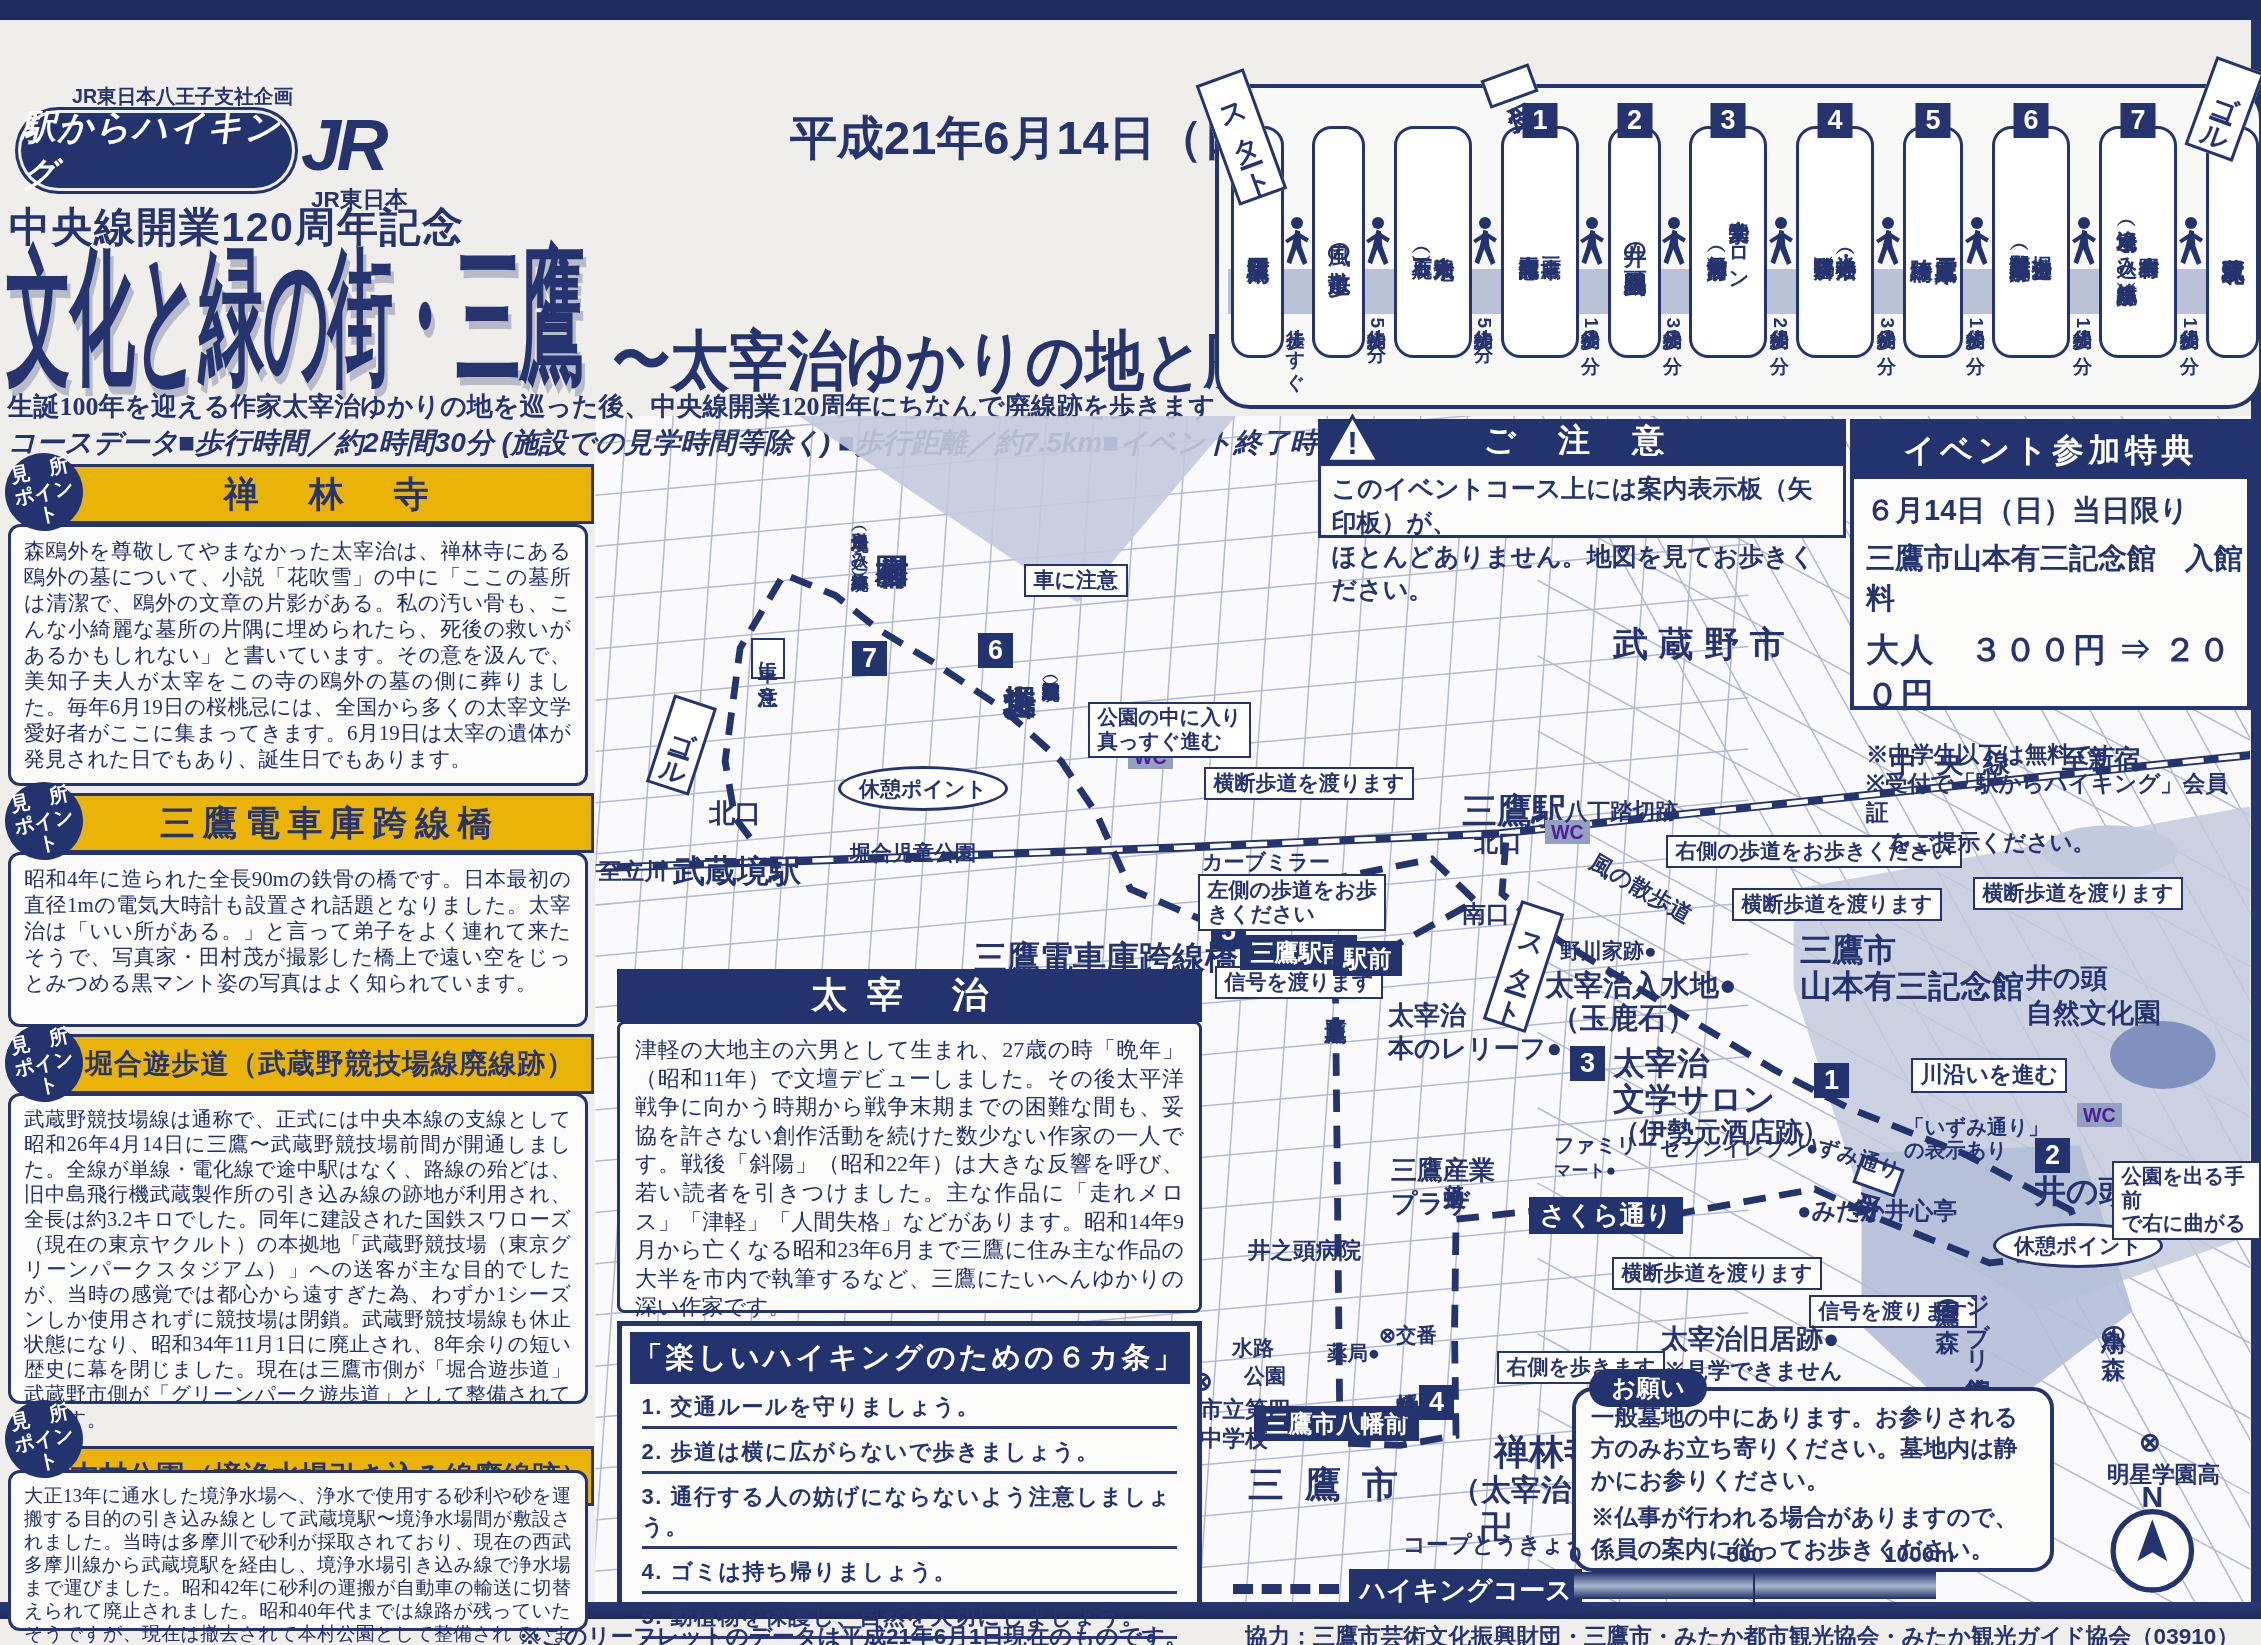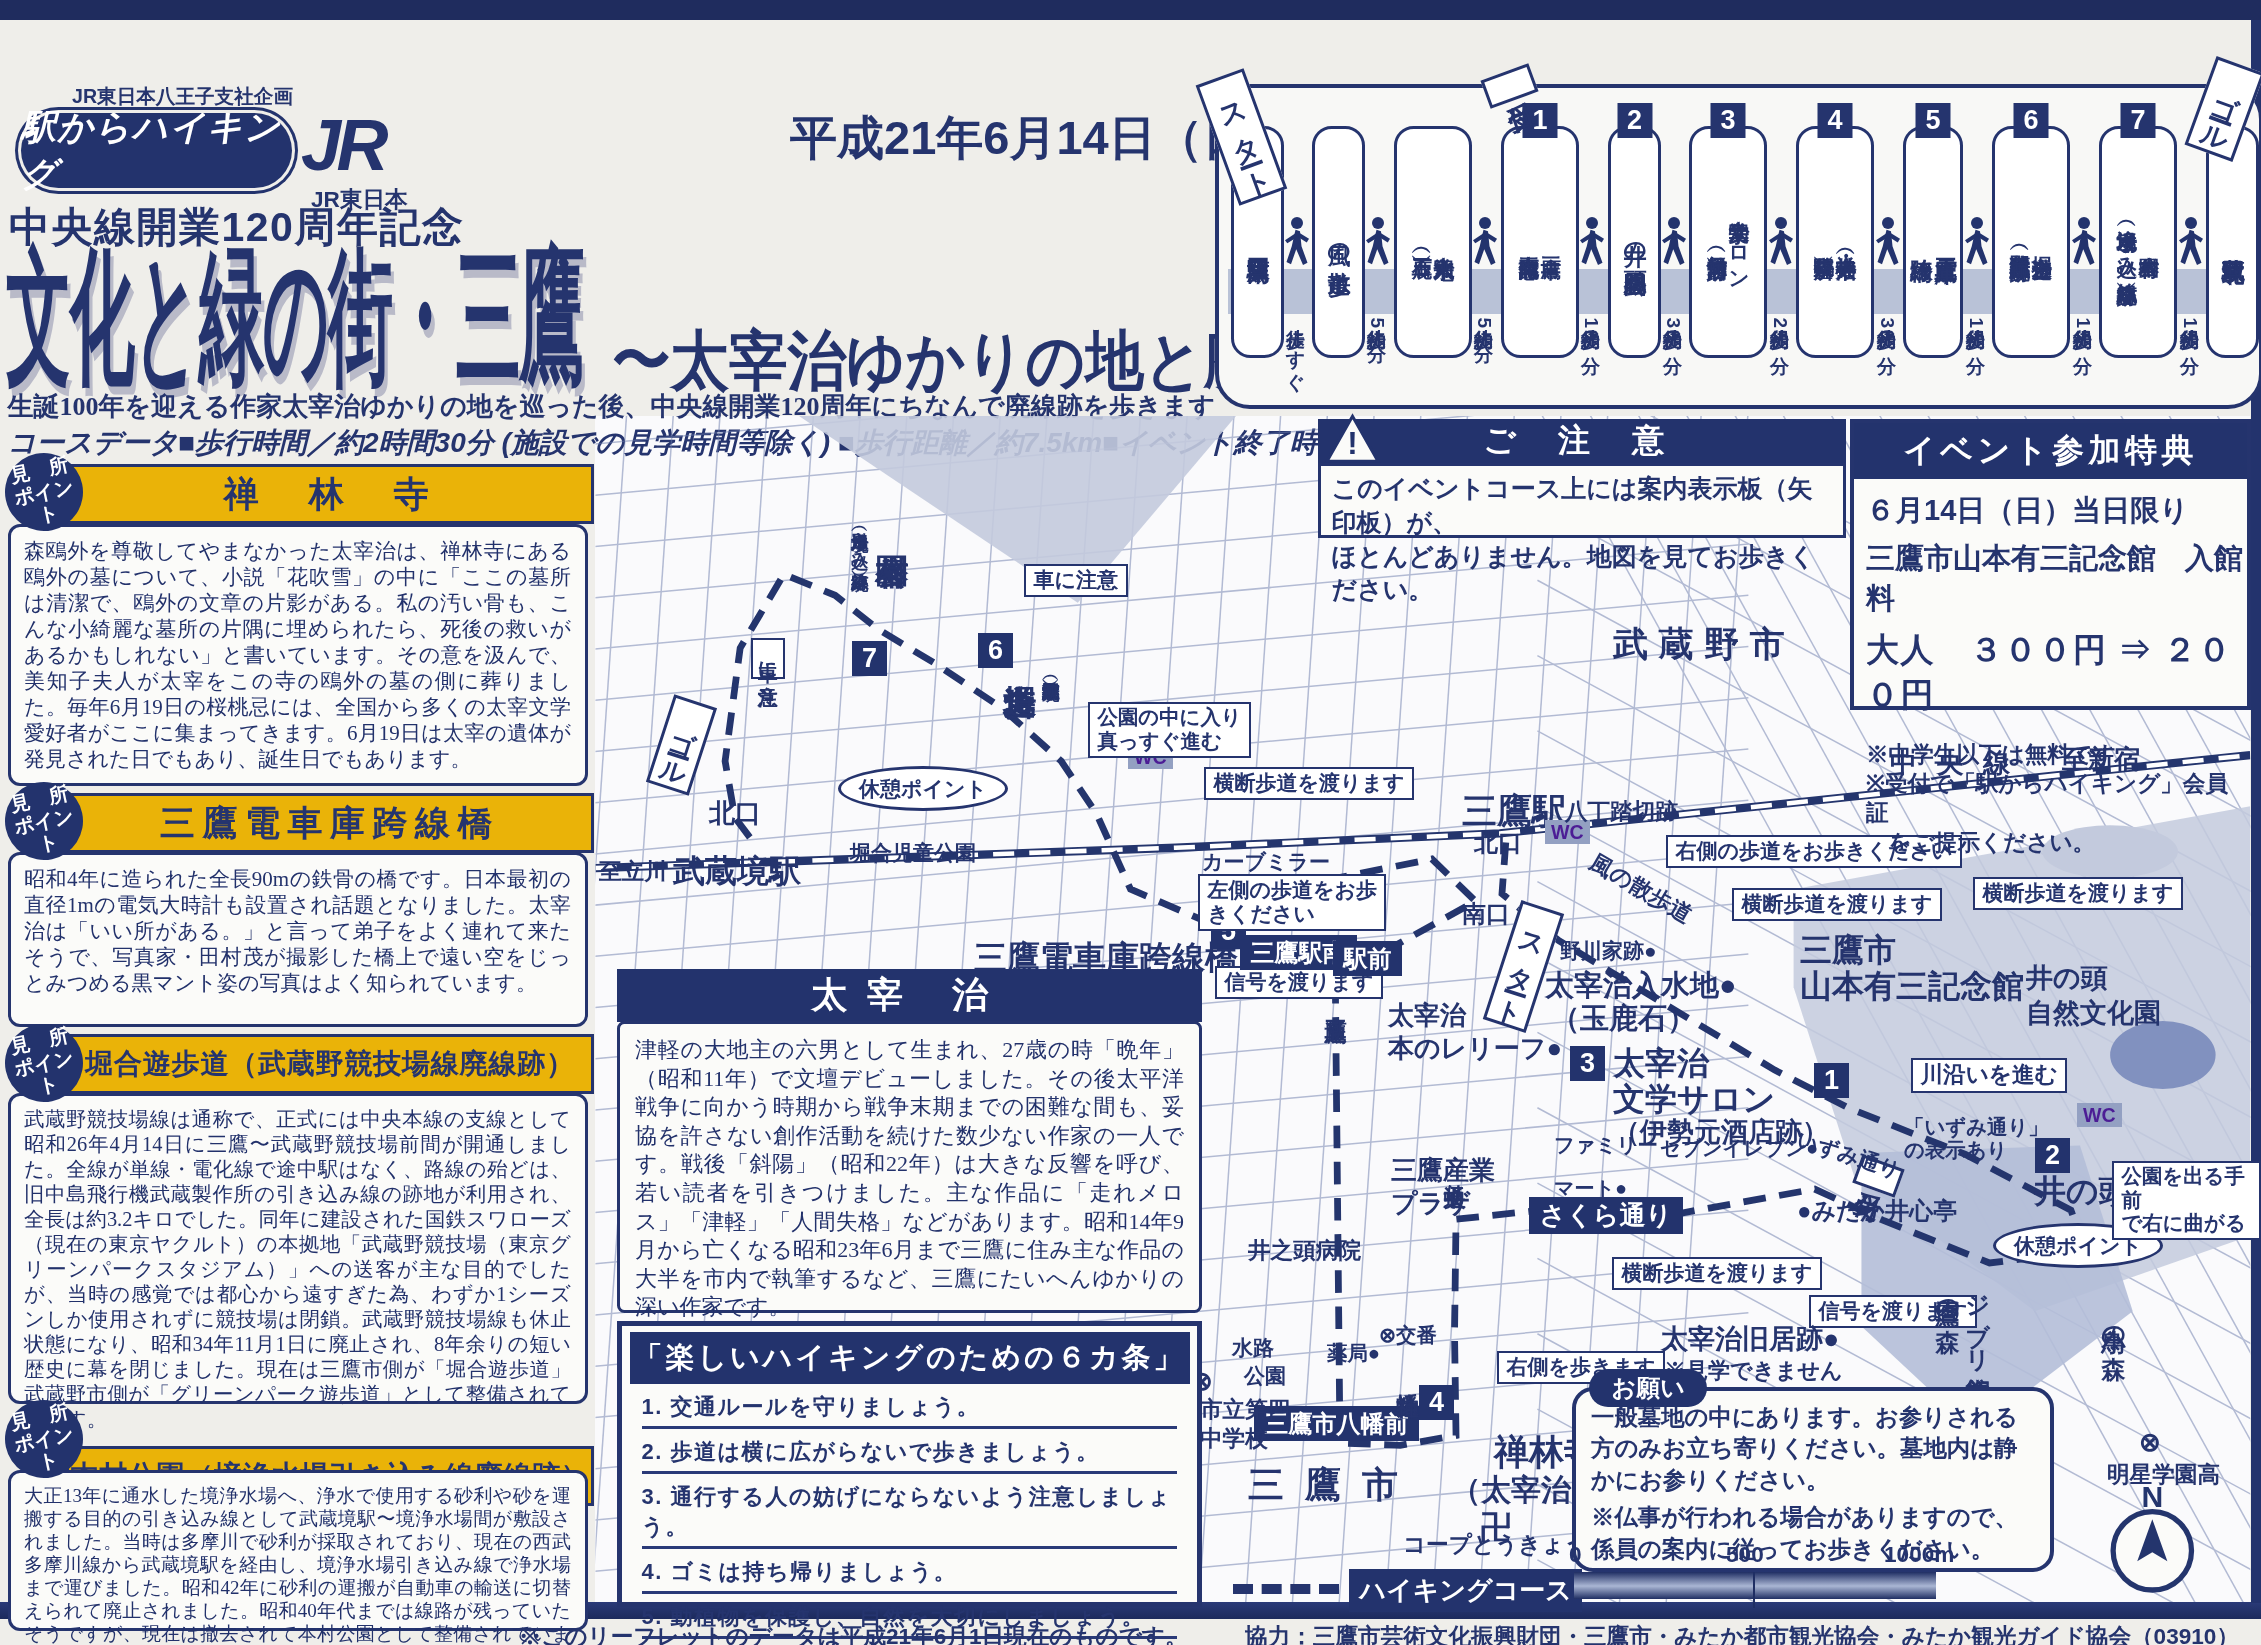--- a/index.html
+++ b/index.html
@@ -489,7 +489,7 @@
     <div class="ml ml-navybox" style="left: 1529px; top: 1197px; font-size: 26px;">さくら通り</div>
     <div class="ml ml-navybox" style="left: 1254px; top: 1406px; font-size: 24px;">三鷹市八幡前</div>
     <div class="ml " style="left: 1554px; top: 1134px; font-size: 20.4px;">ファミリー</div>
-    <div class="ml " style="left: 1554px; top: 1161px; font-size: 20px; margin-top: 16px;">マート●</div>
+    <div class="ml " style="left: 1554px; top: 1161px; font-size: 17px;">マート●</div>
     <div class="ml " style="left: 1660px; top: 1137px; font-size: 20.4px;">セブンイレブン●</div>
     <div class="ml " style="left: 1388px; top: 1001px; font-size: 26px;">太宰治</div>
     <div class="ml " style="left: 1388px; top: 1034px; font-size: 26px;">本のレリーフ●</div>

